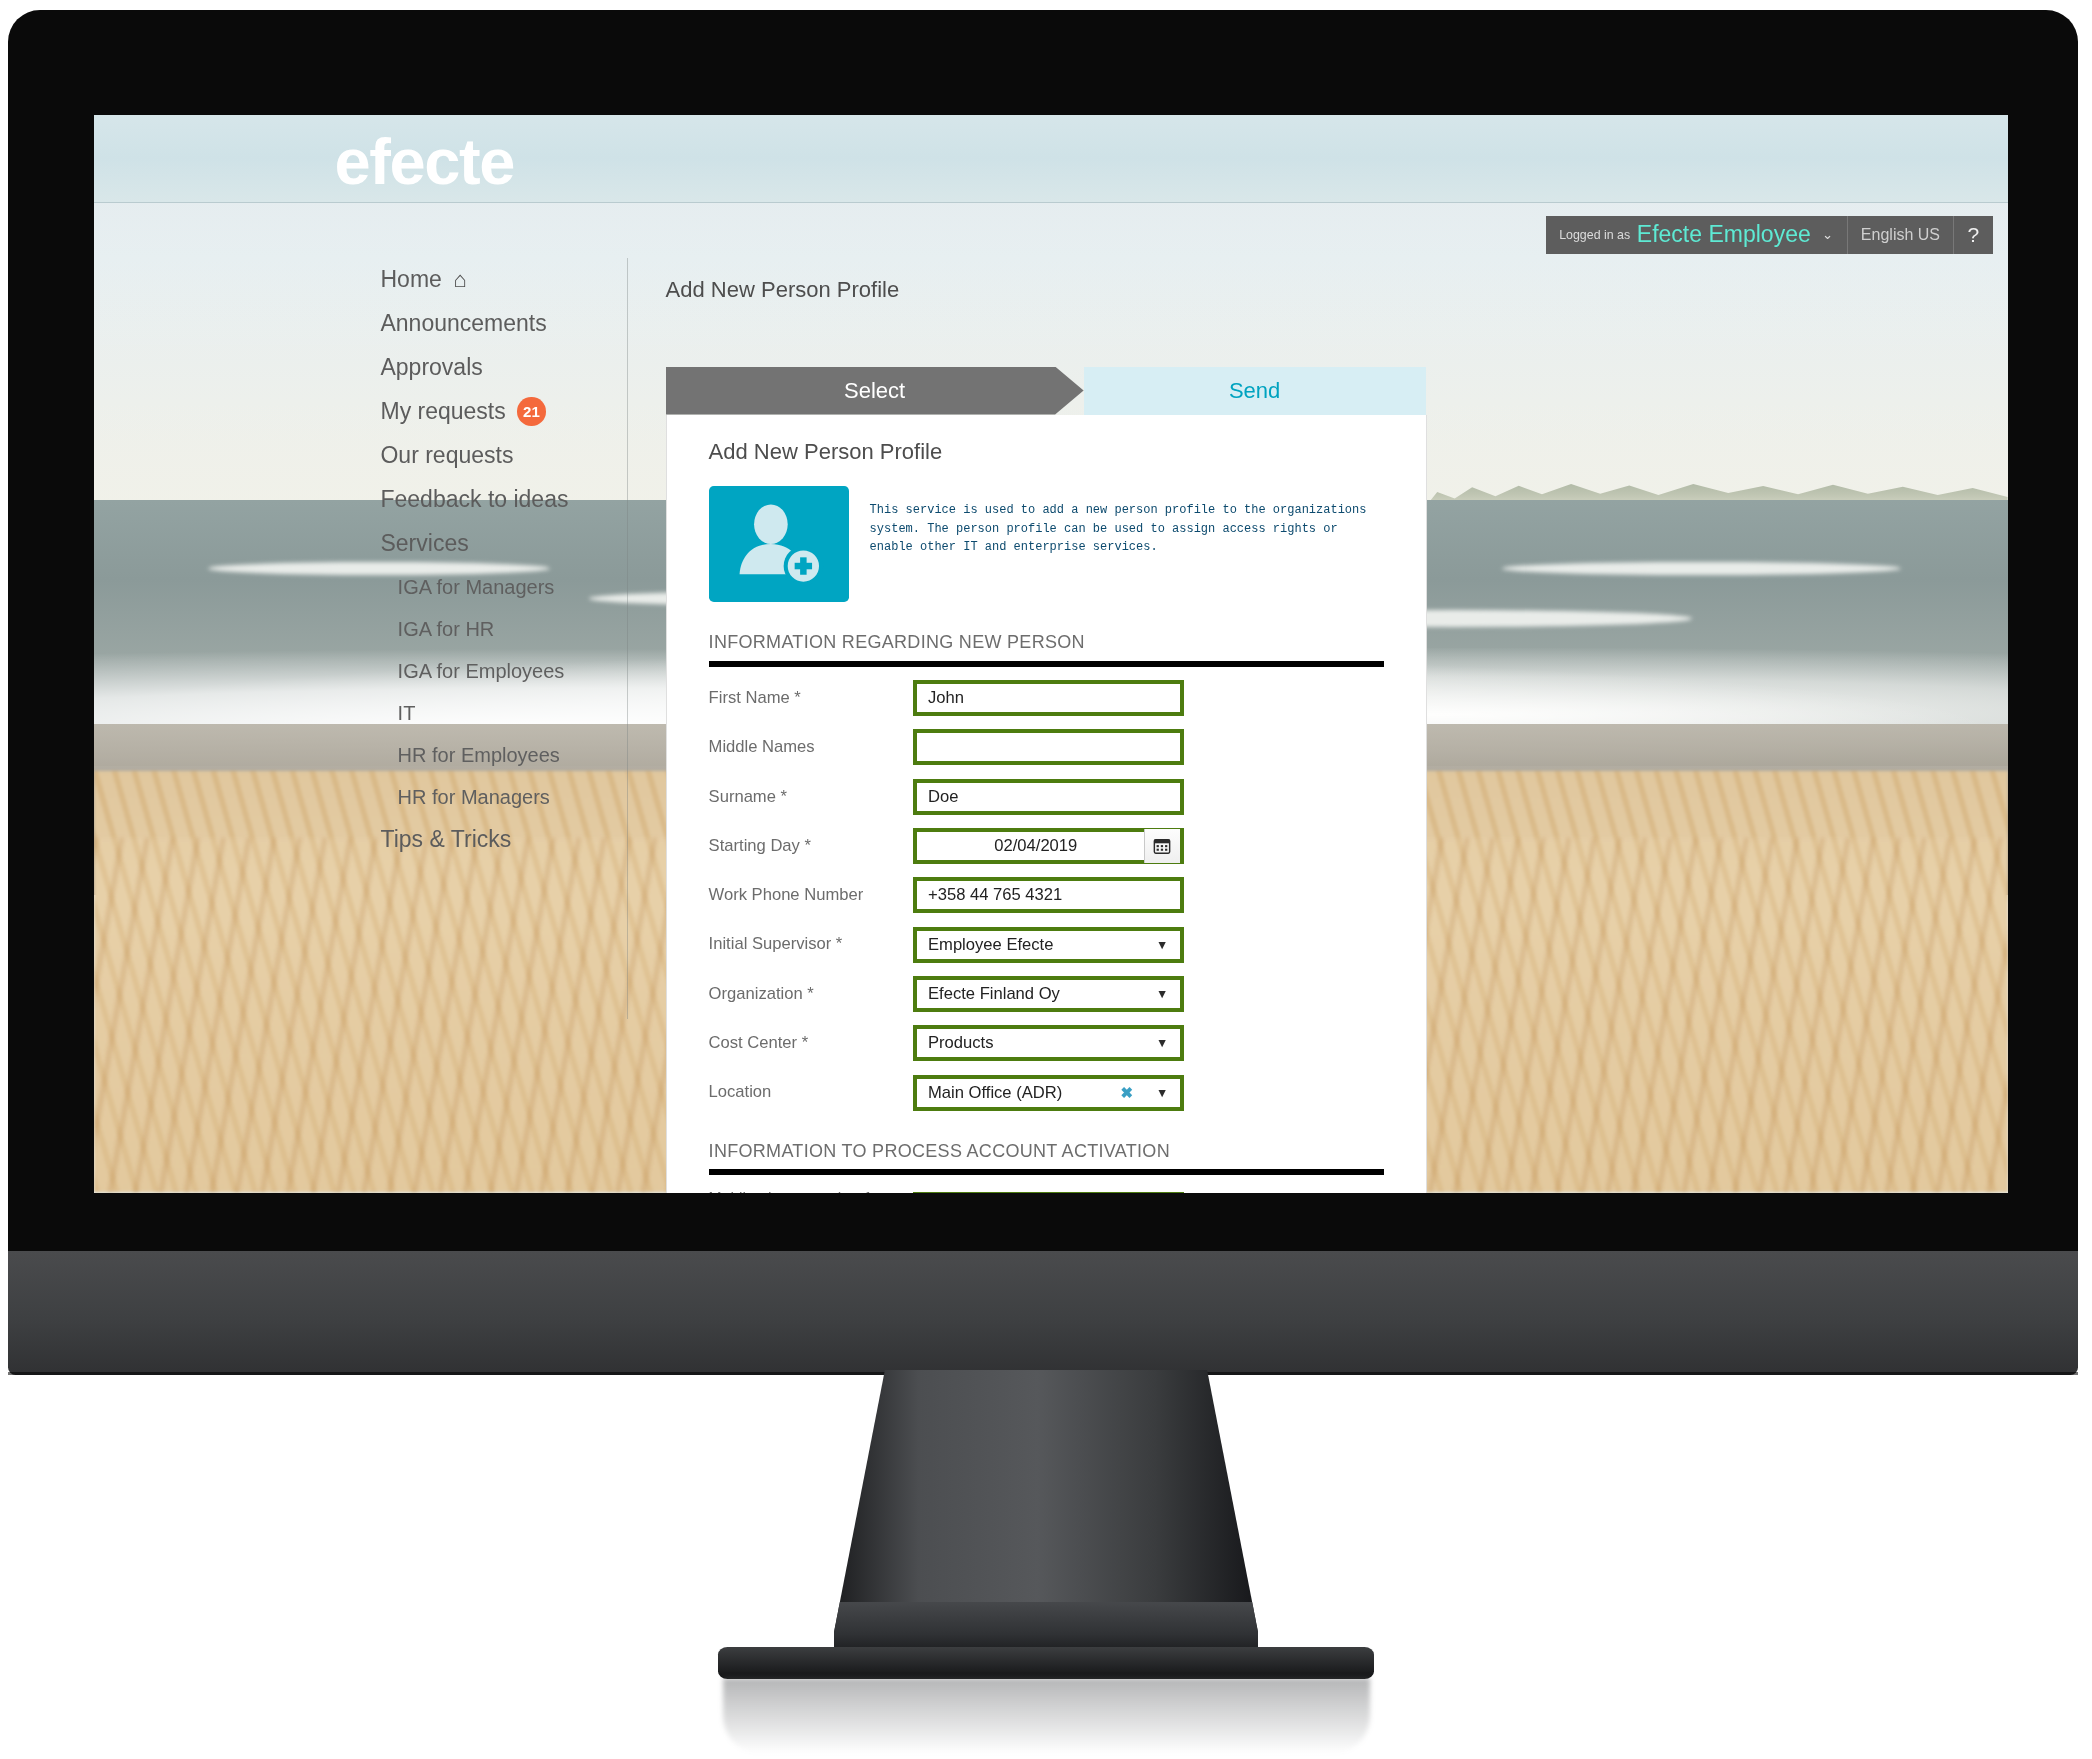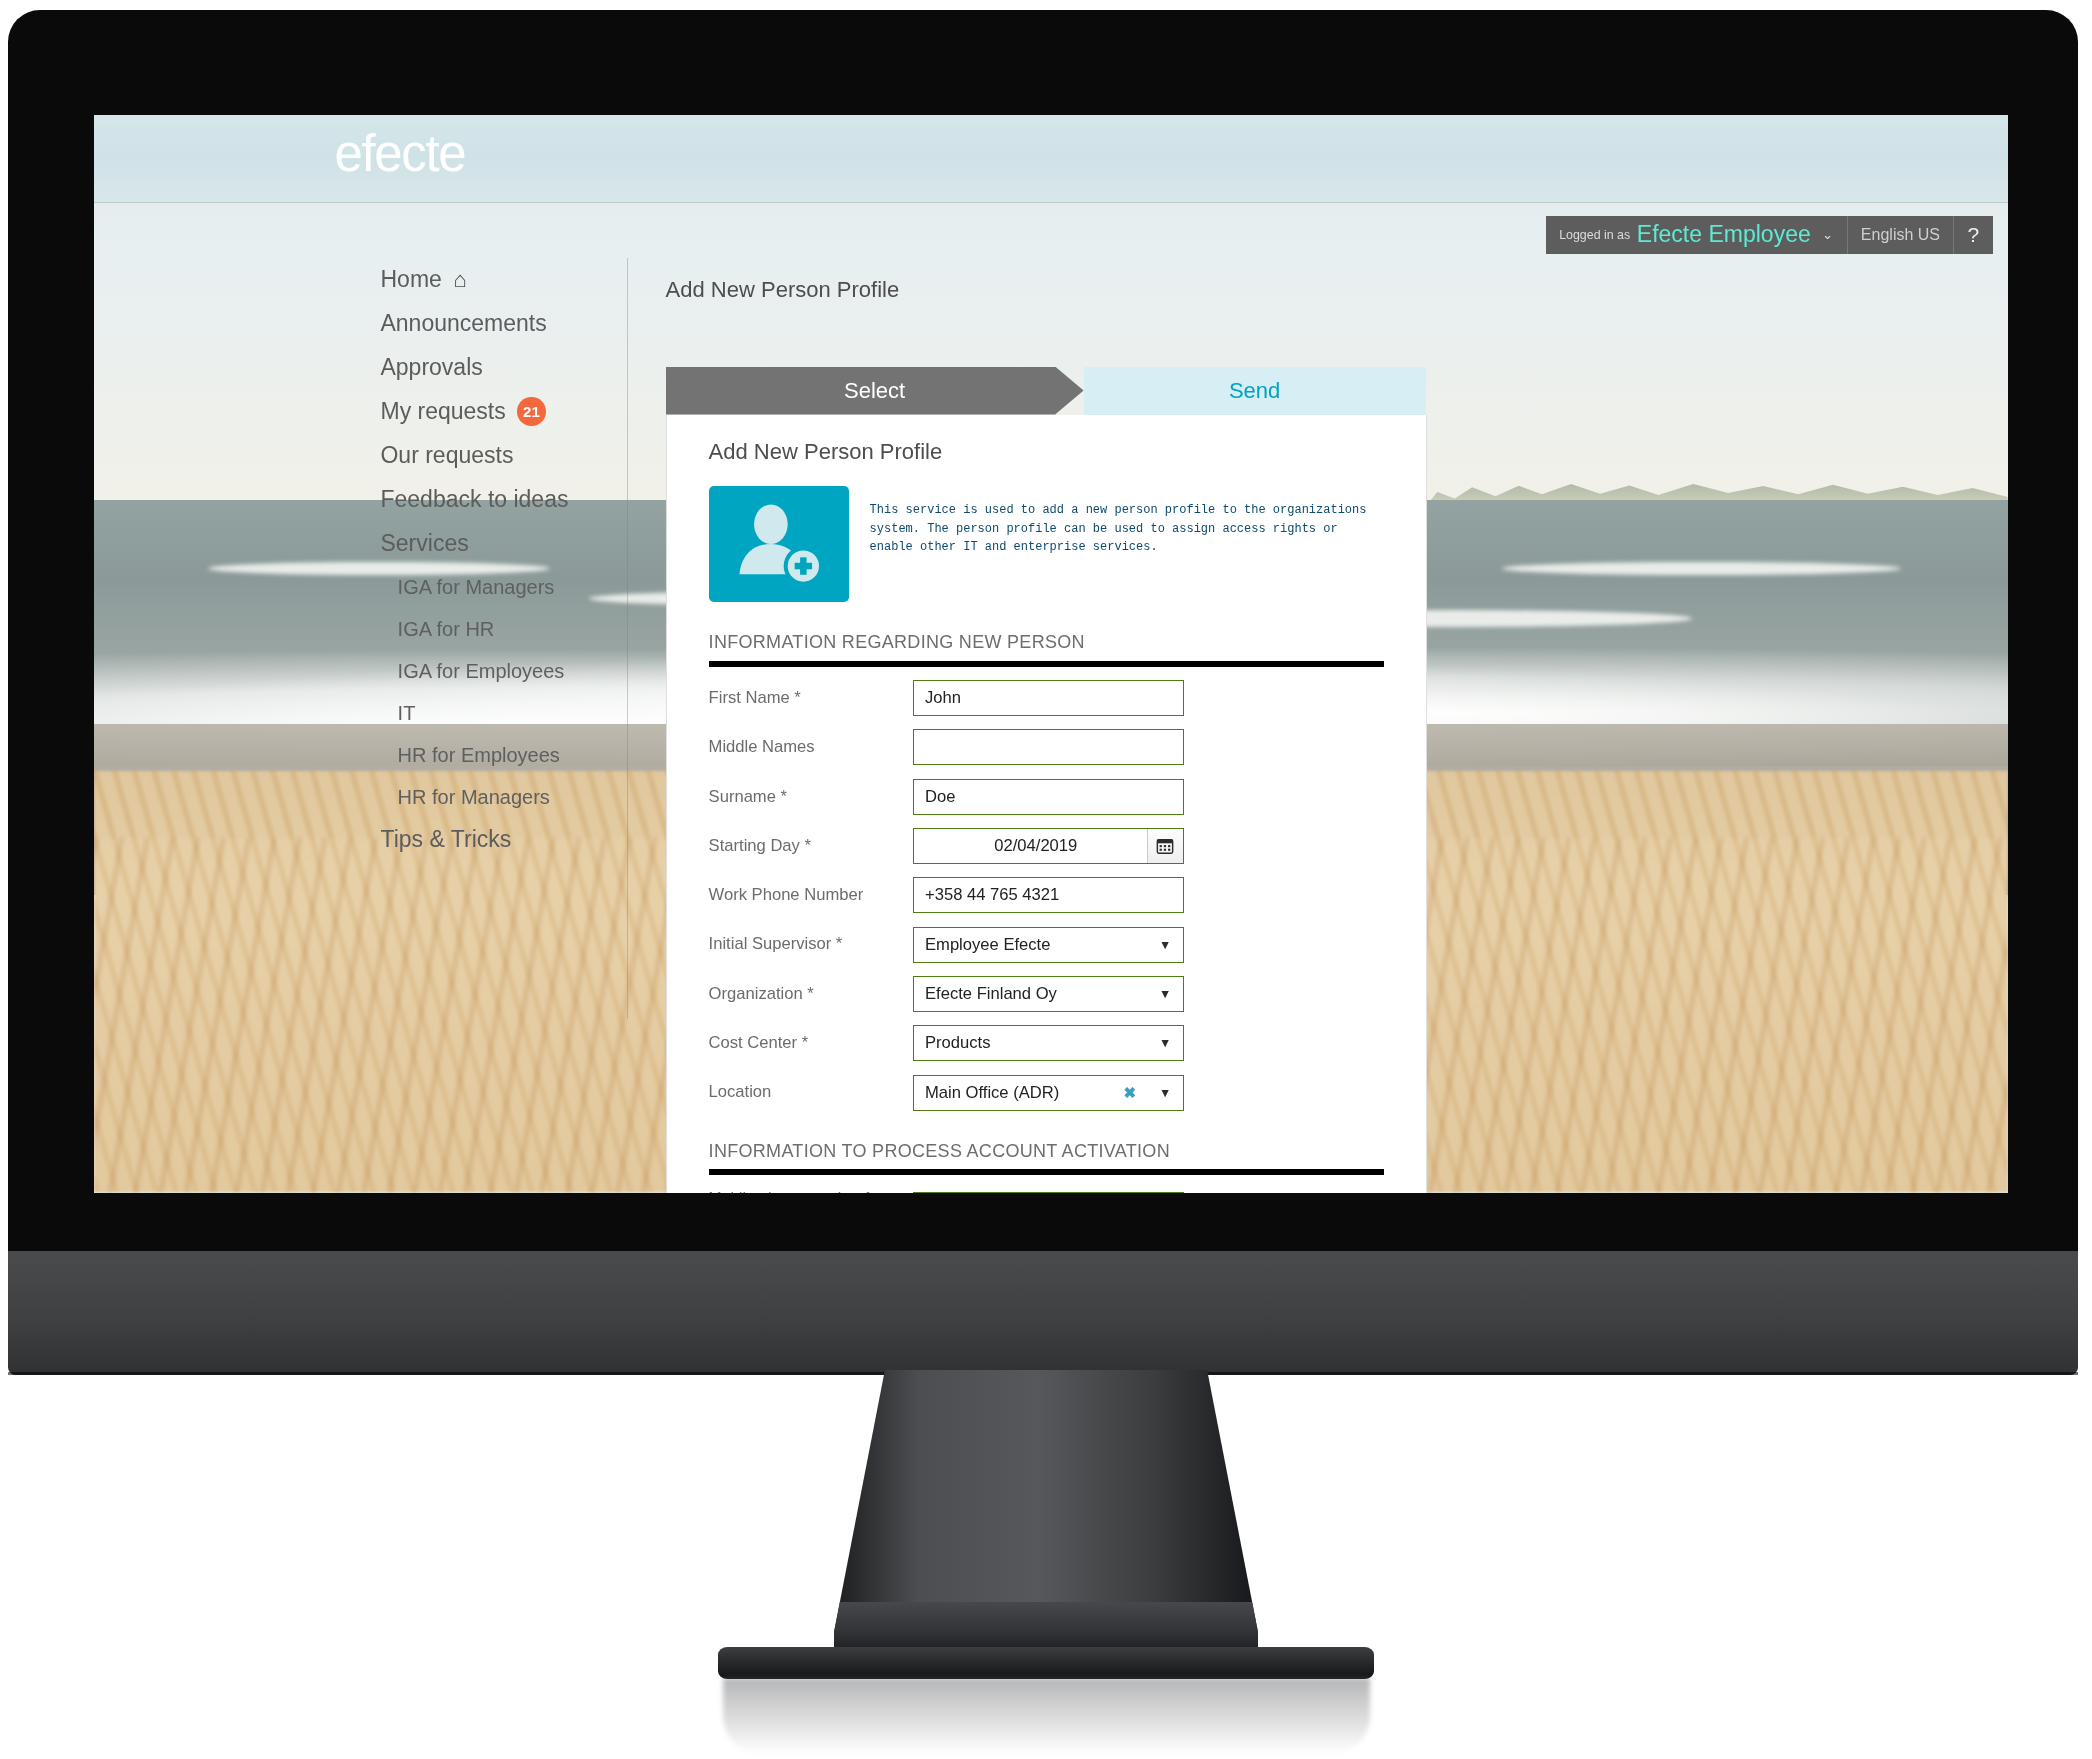--- a/index.html
+++ b/index.html
@@ -129,8 +129,8 @@
   }
   #brand-logo {
     position:absolute; left:241px; top:9.5px;
-    font-size: 51px; letter-spacing:-1.4px;
-    color:#ffffff; font-weight:400;
+    font-size: 65px; letter-spacing:-1.4px;
+    color:#ffffff; font-weight:700;
     font-family:"Liberation Sans", sans-serif;
   }
 

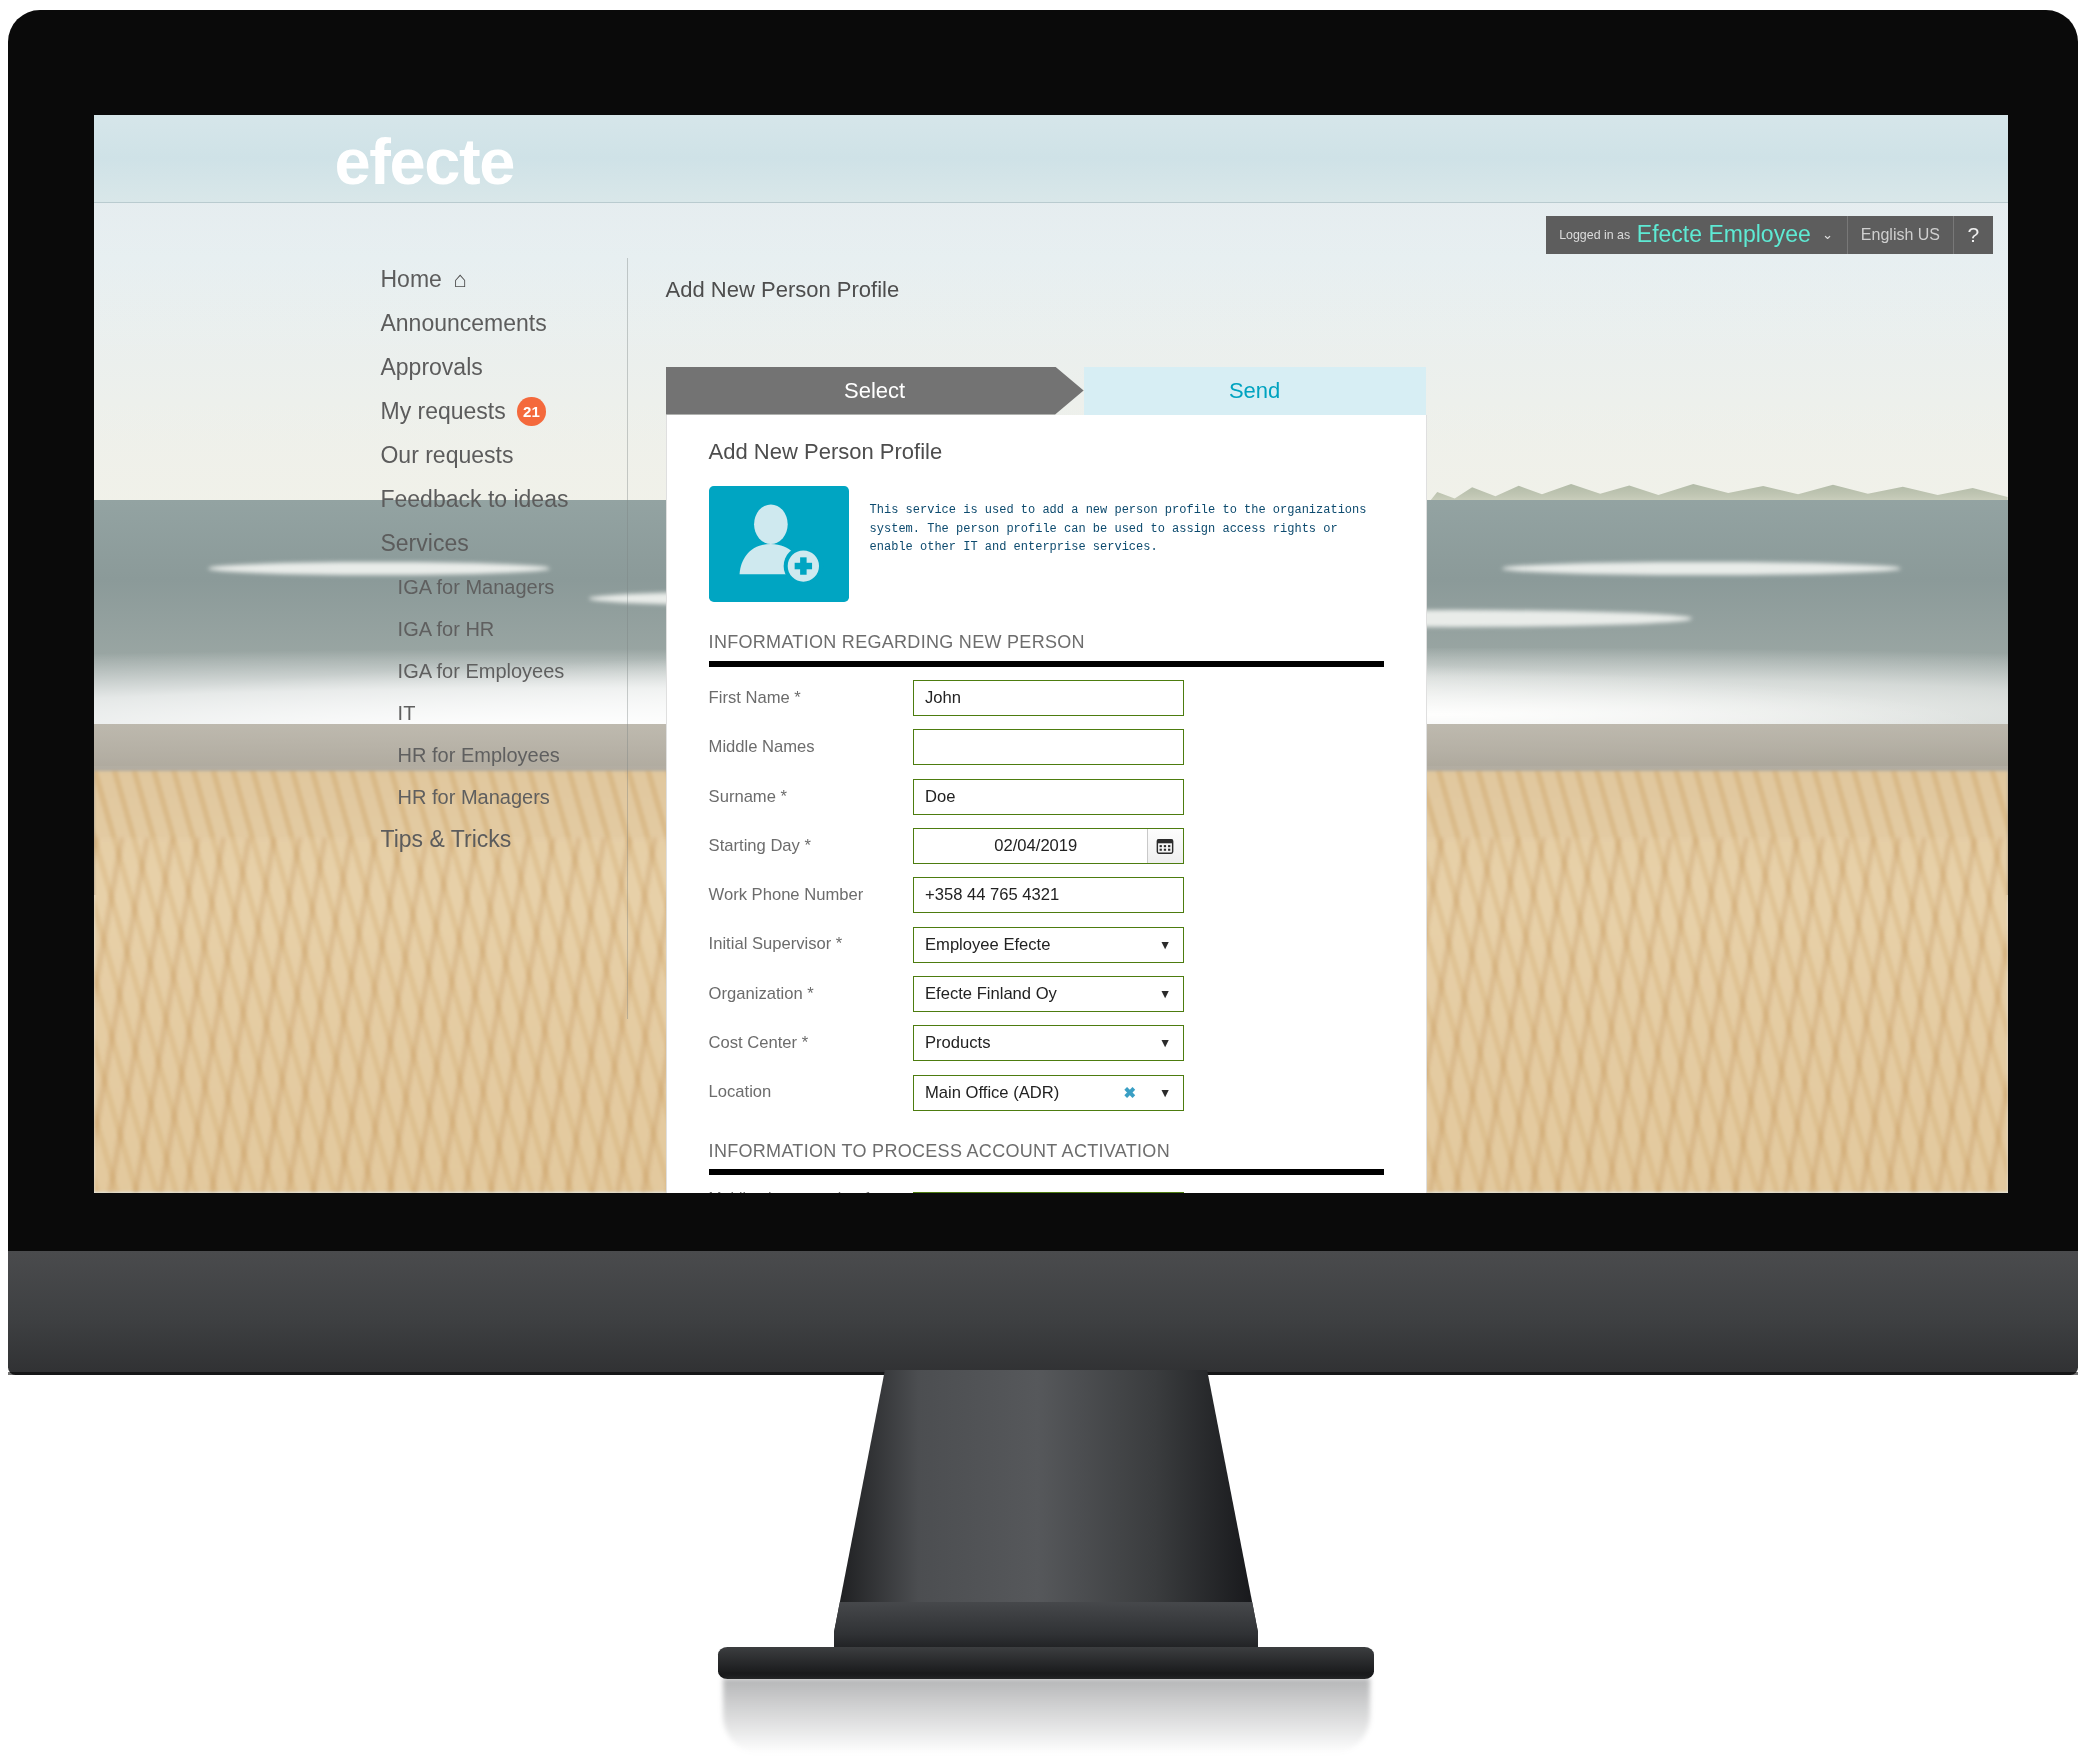--- a/index.html
+++ b/index.html
@@ -221,7 +221,7 @@
   .form-row .lbl{ width:204px; font-size:16.6px; color:#6c6c6c; line-height:1.35; flex:none;}
   .form-row .lbl.two-line{ font-size:15.7px; }
   .ctrl{
-    width:271px; height:36px; border:1px solid #4d7c0f; background:#fff;
+    width:271px; height:36px; border:4px solid #4d7c0f; background:#fff;
     display:flex; align-items:center; padding:0 11.4px;
     font-size:16.6px; color:#222;
   }

